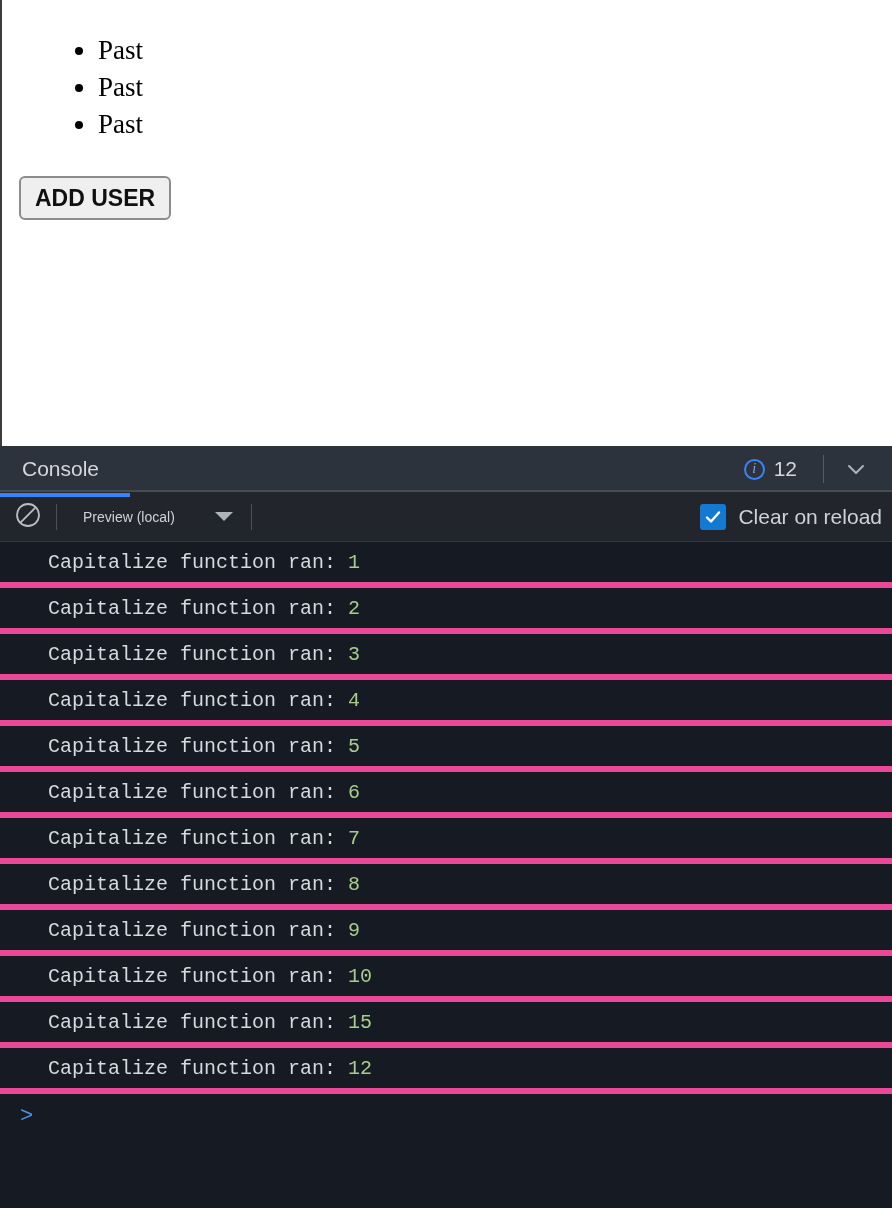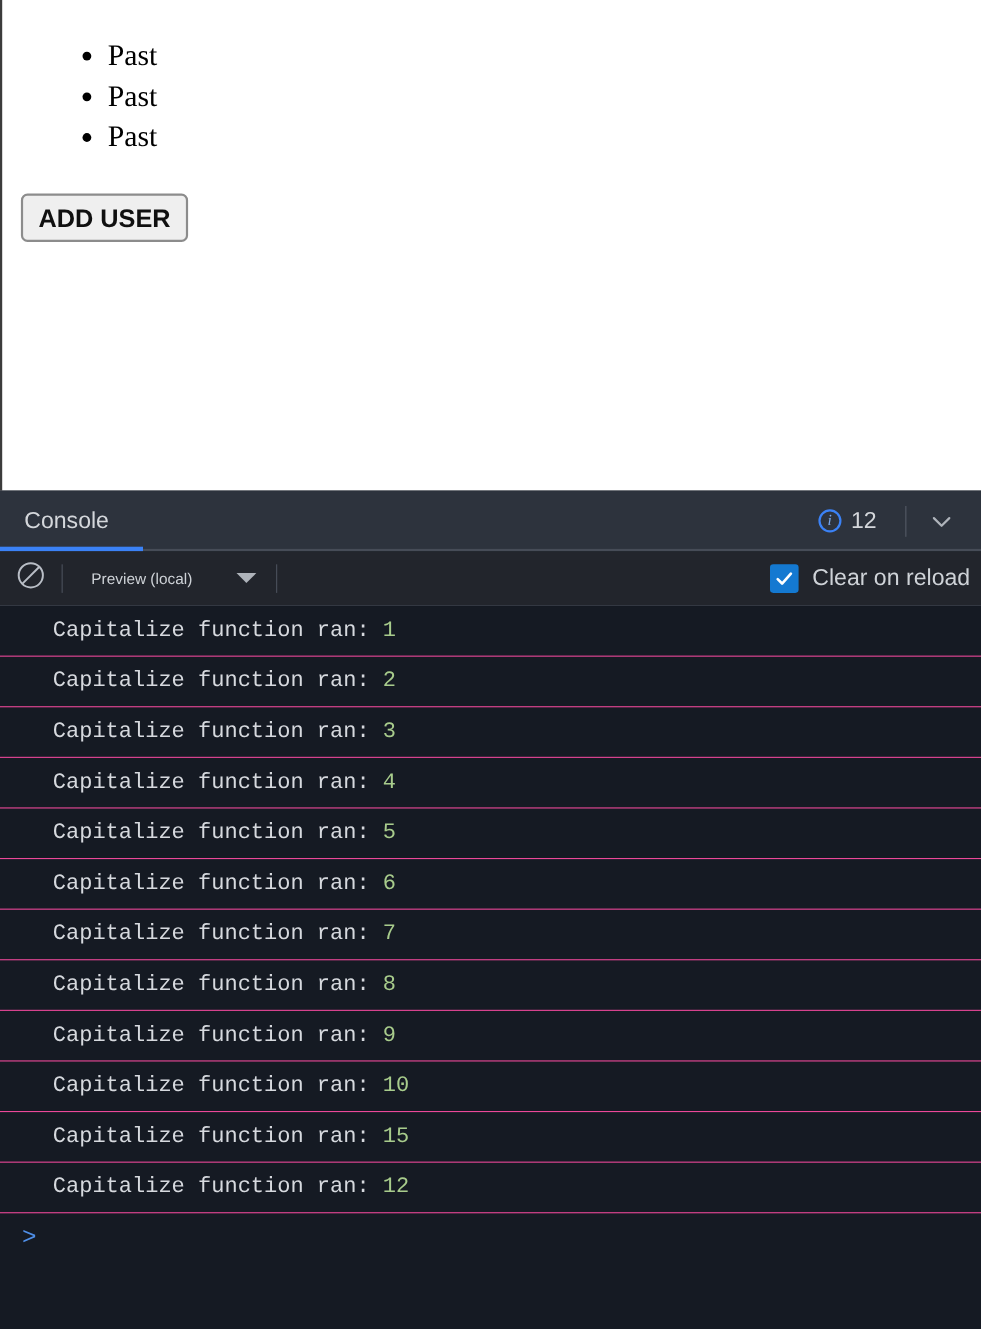--- a/index.html
+++ b/index.html
@@ -58,7 +58,7 @@
   
   .console-header {
     position: relative;
-    height: 55px;
+    height: 46px;
     background: #2d333d;
     display: flex; align-items: center;
     flex: 0 0 auto;

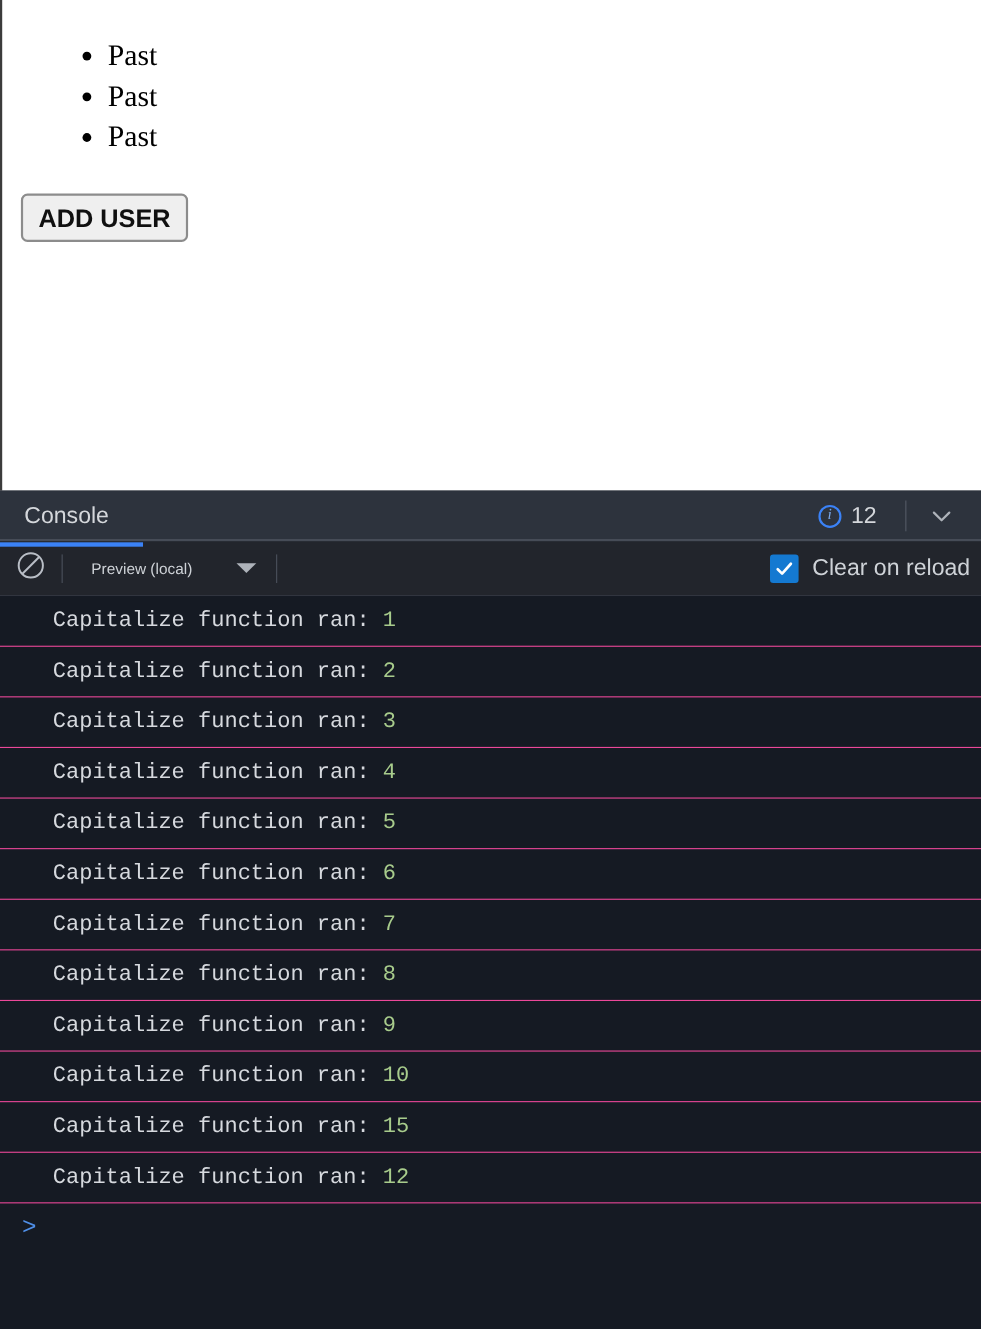--- a/index.html
+++ b/index.html
@@ -171,7 +171,7 @@
     height: 46px;
     display: flex; align-items: center;
     padding-left: 48px;
-    border-bottom: 1px solid #ec4899;
+    border-bottom: 6px solid #ec4899;
     font-family: "Liberation Mono", monospace;
     font-size: 20px;
     color: #d6d9de;

